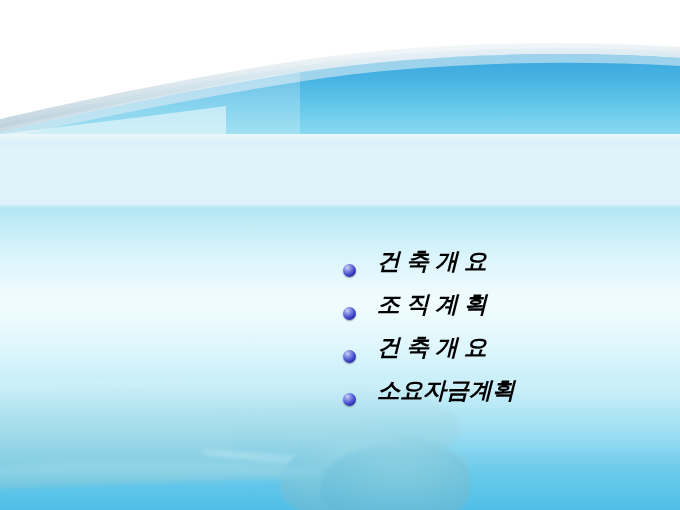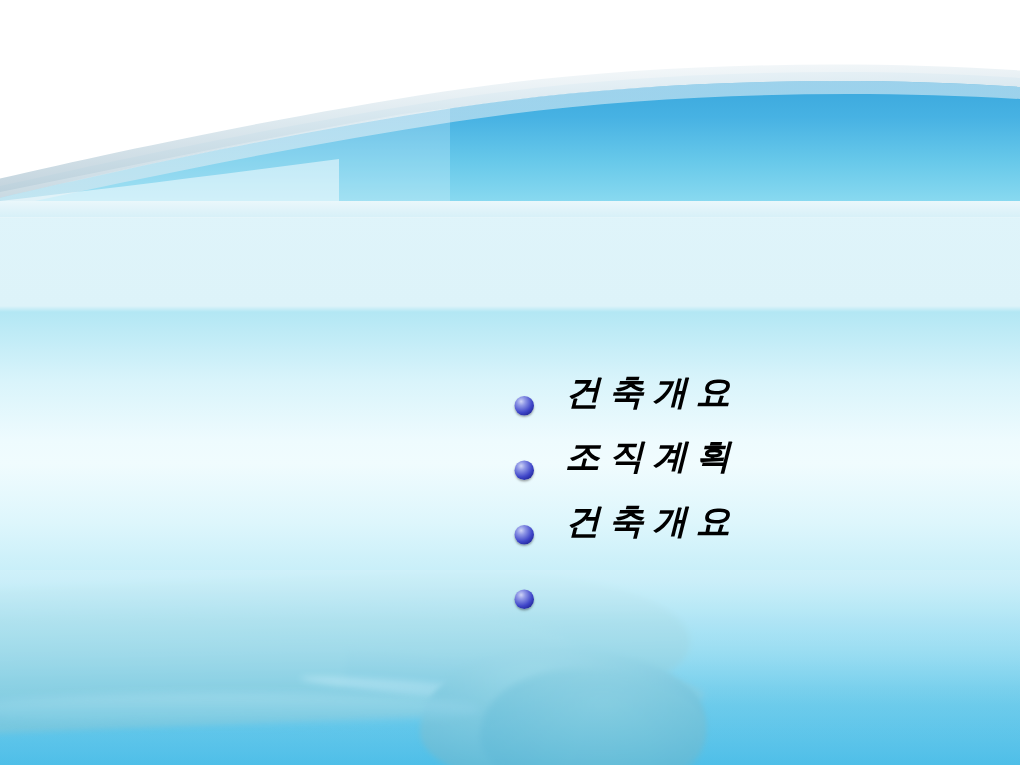--- a/index.html
+++ b/index.html
@@ -233,6 +233,7 @@
 
     <div class="bullet-row">
       <span class="bullet-dot"></span>
+      <span class="bullet-text tight">소요자금계획</span>
     </div>
 
   </div>

